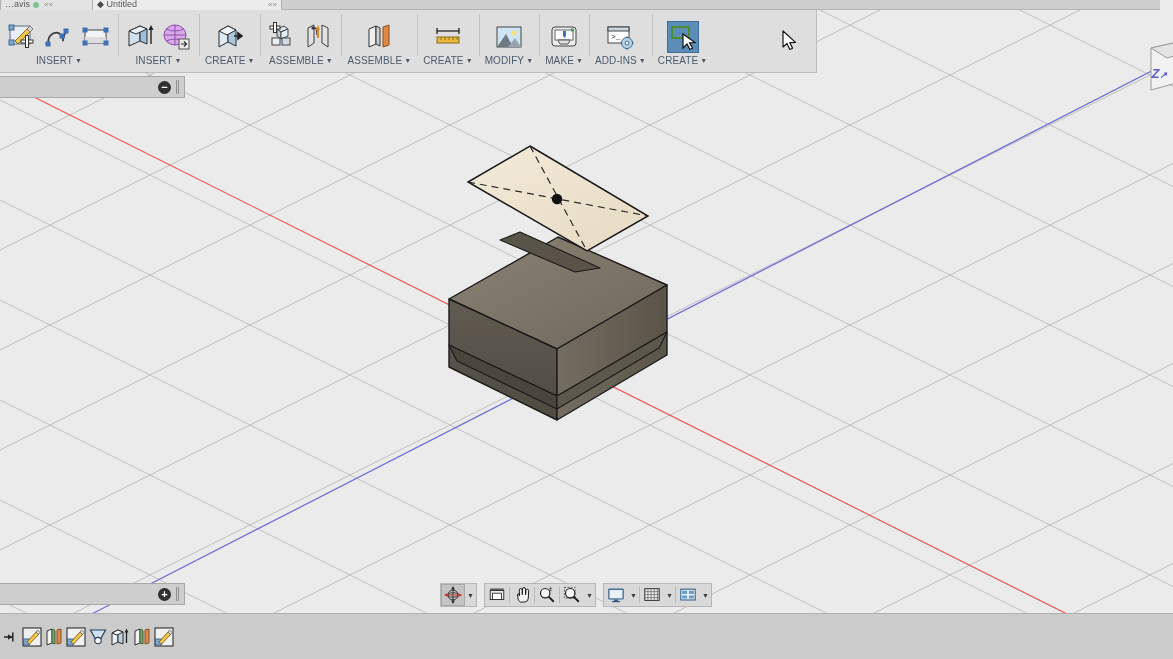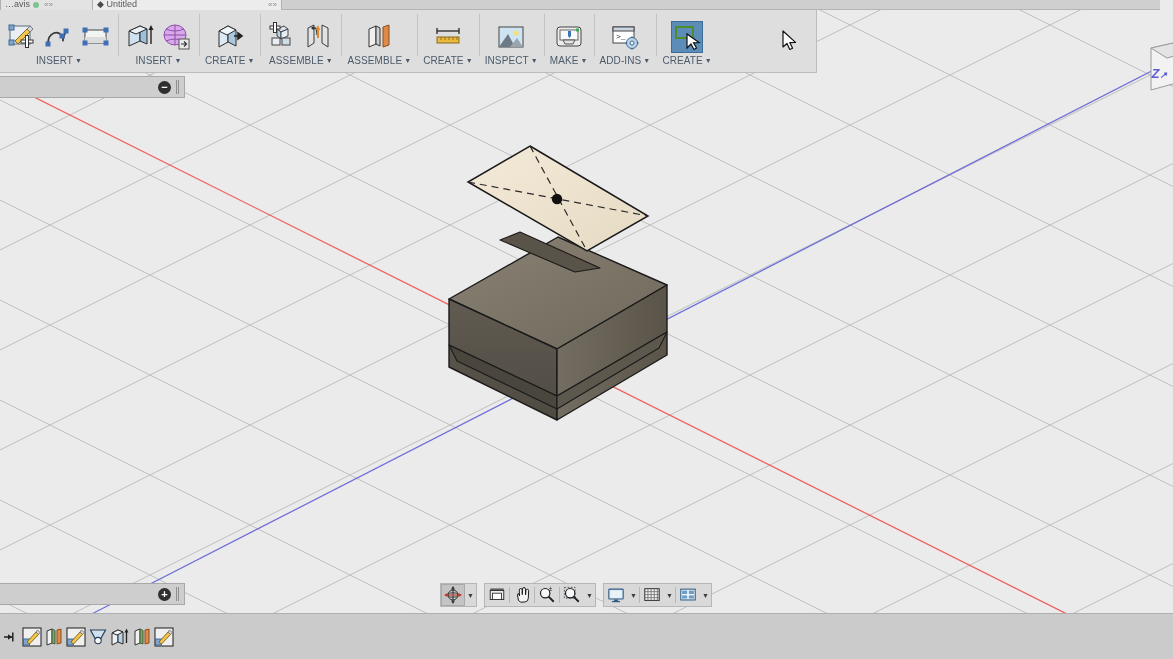--- a/index.html
+++ b/index.html
@@ -403,7 +403,7 @@
         </div>
       </div>
       <div class="rlabel">
-        <span>INSPECT</span><span class="caret">▼</span>
+        <span>MODIFY</span><span class="caret">▼</span>
       </div>
     </div>
 

